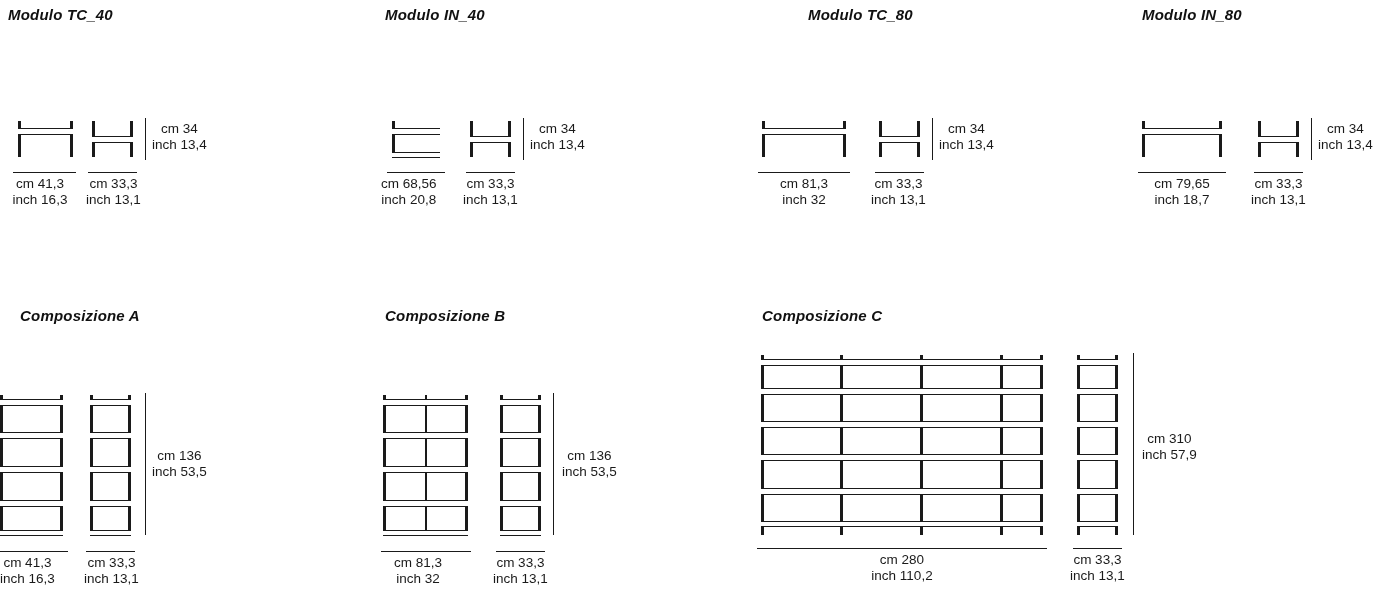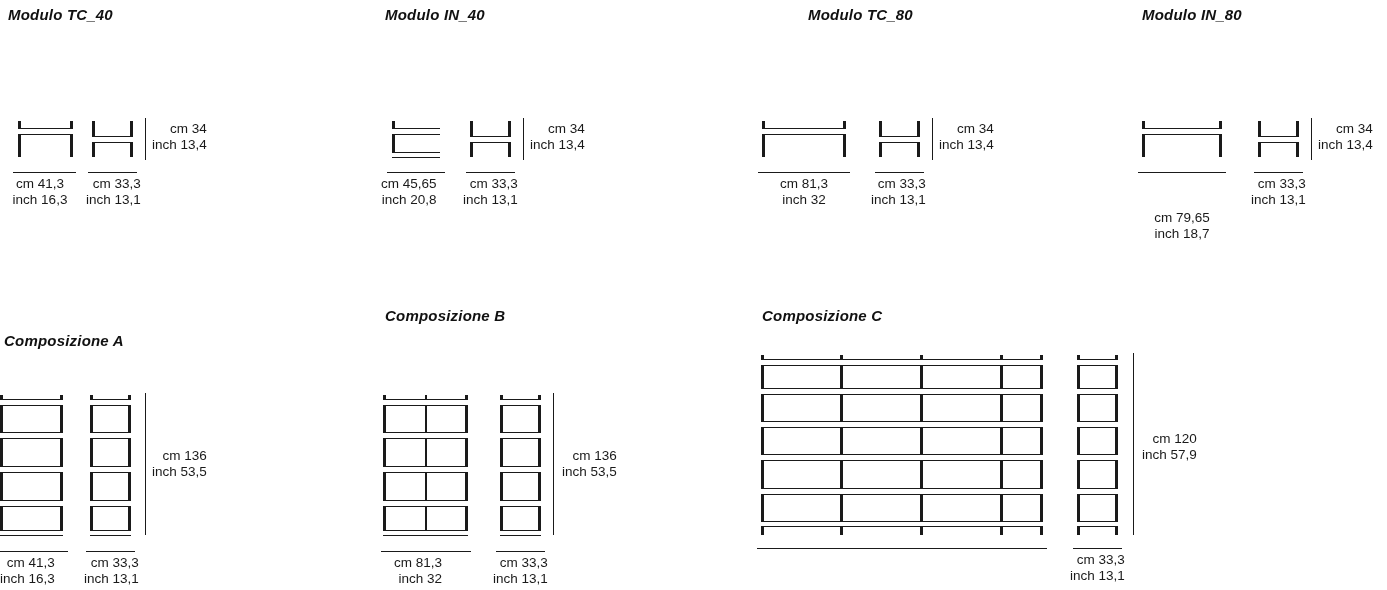--- a/index.html
+++ b/index.html
@@ -36,7 +36,7 @@
     white-space: nowrap;
   }
   .dim.center { text-align: center; }
-  .dim.left { text-align: right; }
+  .dim.left { text-align: center; }
   .vline {
     position: absolute;
     background: #1a1a1a;

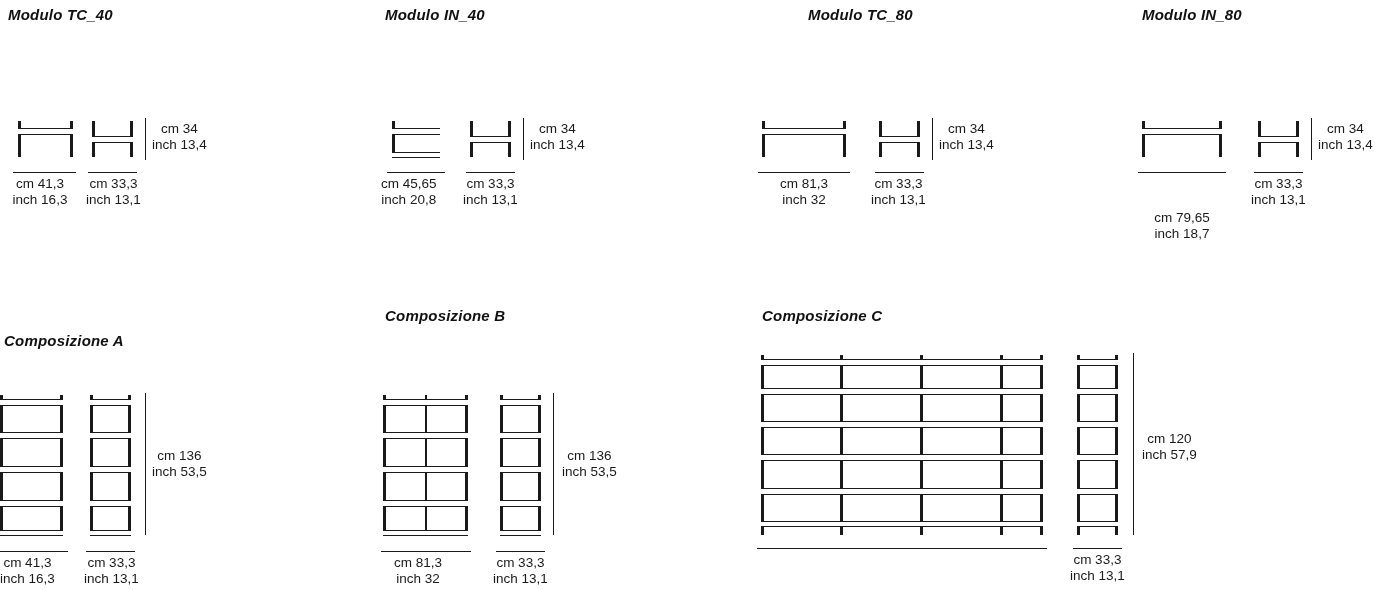--- a/index.html
+++ b/index.html
@@ -103,7 +103,7 @@
     <div class="baserule" style="left:387px; top:172px; width:58px;"></div>
   </div>
   <div class="dim left" style="left:381px; top:176px;">
-    <div>cm 45,65</div>
+    <div>cm 68,56</div>
     <div>inch 20,8</div>
   </div>
 

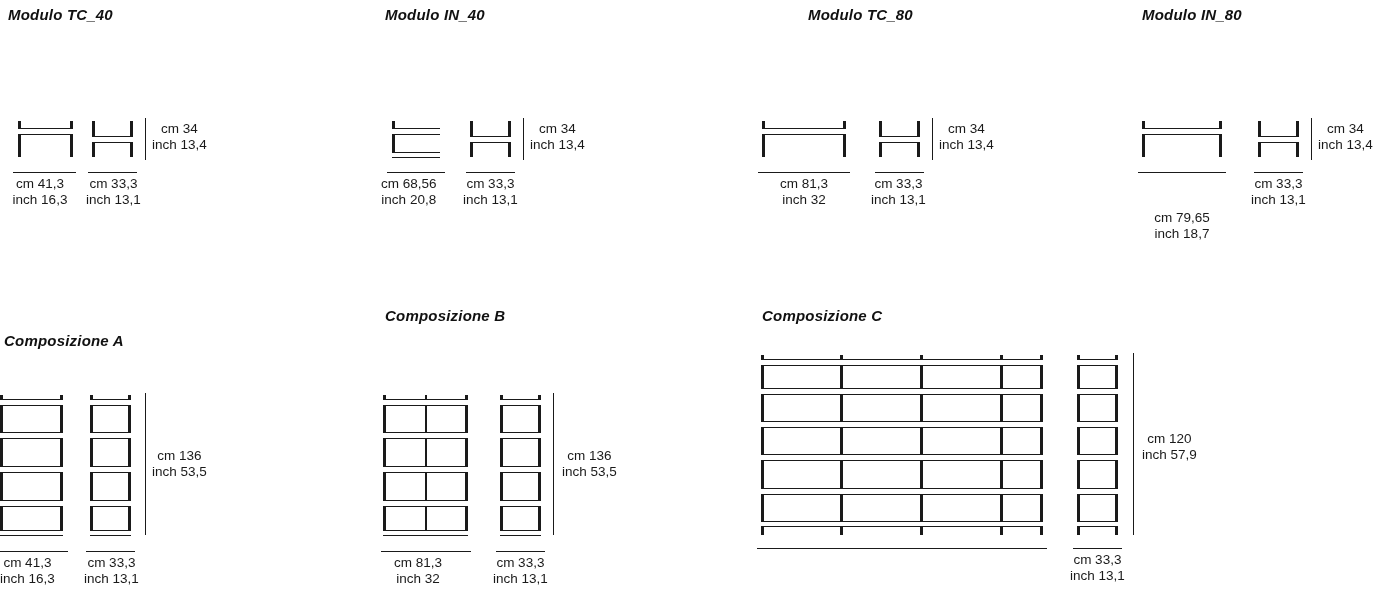--- a/index.html
+++ b/index.html
@@ -162,7 +162,7 @@
     <div class="shelf" style="left:1142px; top:128px; width:80px; height:5px;"></div>
     <div class="baserule" style="left:1138px; top:172px; width:88px;"></div>
   </div>
-  <div class="dim center" style="left:1134px; top:176px; width:96px;margin-top:34px;">
+  <div class="dim center" style="left:1134px; top:176px; width:96px;">
     <div>cm 79,65</div>
     <div>inch 18,7</div>
   </div>

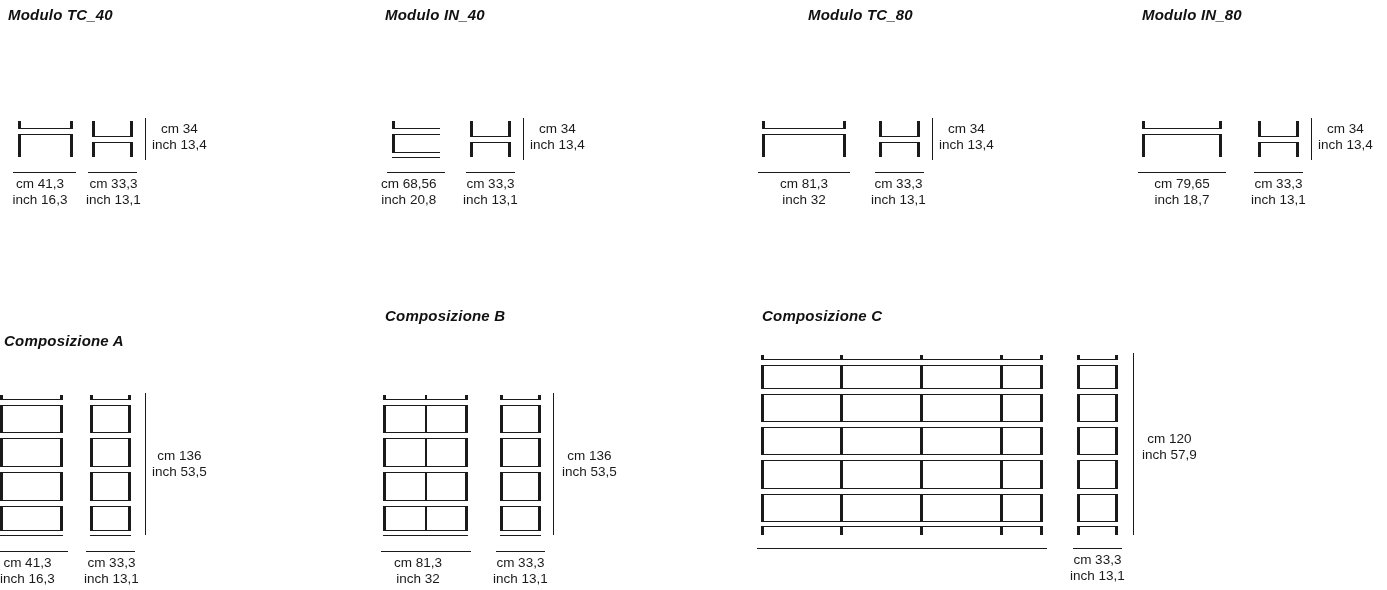--- a/index.html
+++ b/index.html
@@ -184,7 +184,7 @@
     <div>inch 13,4</div>
   </div>
 
-  <div class="title" style="left:4px; top:307px;margin-top:25px;">Composizione A</div>
+  <div class="title" style="left:20px; top:307px;">Composizione A</div>
 
   <div>
     <div class="vline thick" style="left:0px; top:395px; width:3px; height:140px;"></div>

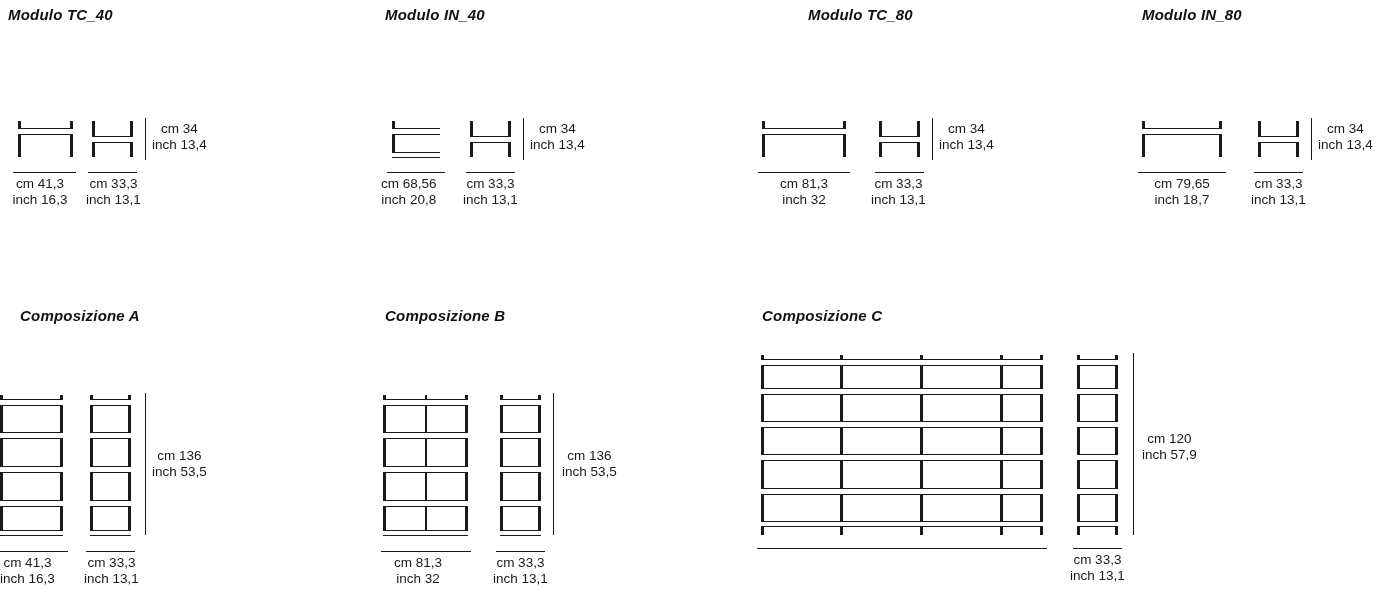--- a/index.html
+++ b/index.html
@@ -296,7 +296,7 @@
 
   <div class="rule" style="left:1133px; top:353px; height:182px;"></div>
   <div class="dim left" style="left:1142px; top:431px;">
-    <div>cm 120</div>
+    <div>cm 310</div>
     <div>inch 57,9</div>
   </div>
 

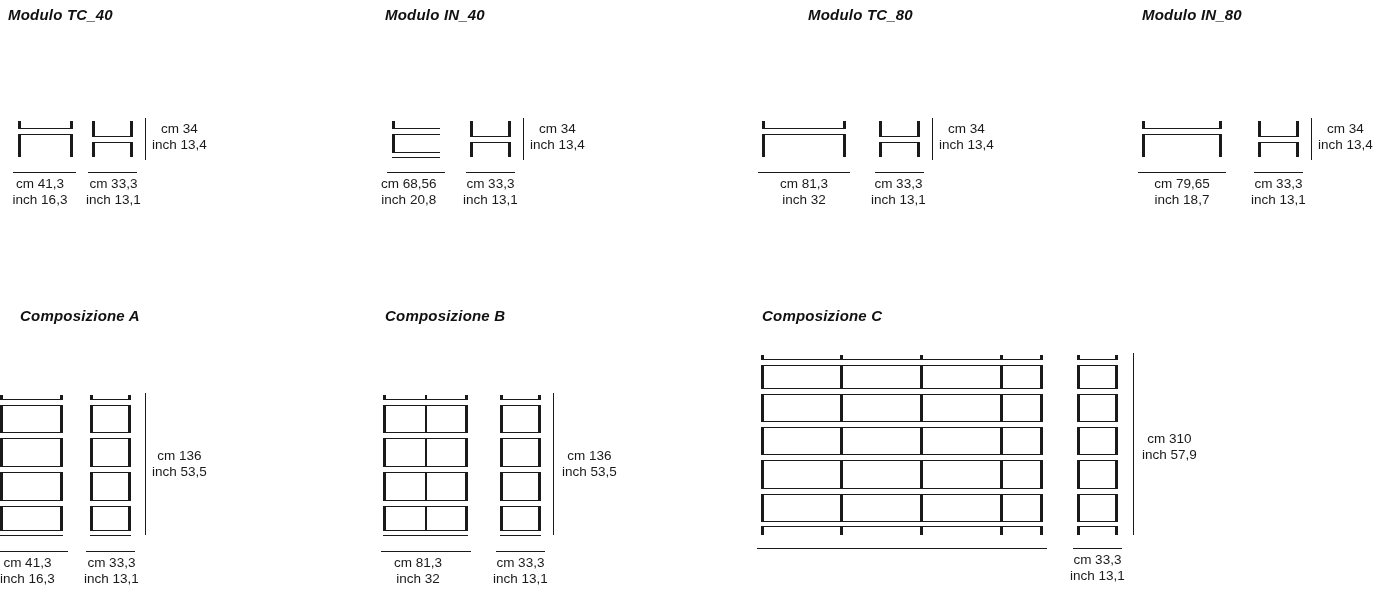--- a/index.html
+++ b/index.html
@@ -277,6 +277,10 @@
     <div class="shelf" style="left:761px; top:521px; width:282px; height:4px;"></div>
     <div class="baserule" style="left:757px; top:548px; width:290px;"></div>
   </div>
+  <div class="dim center" style="left:757px; top:552px; width:290px;">
+    <div>cm 280</div>
+    <div>inch 110,2</div>
+  </div>
 
   <div>
     <div class="vline thick" style="left:1077px; top:355px; width:3px; height:180px;"></div>

